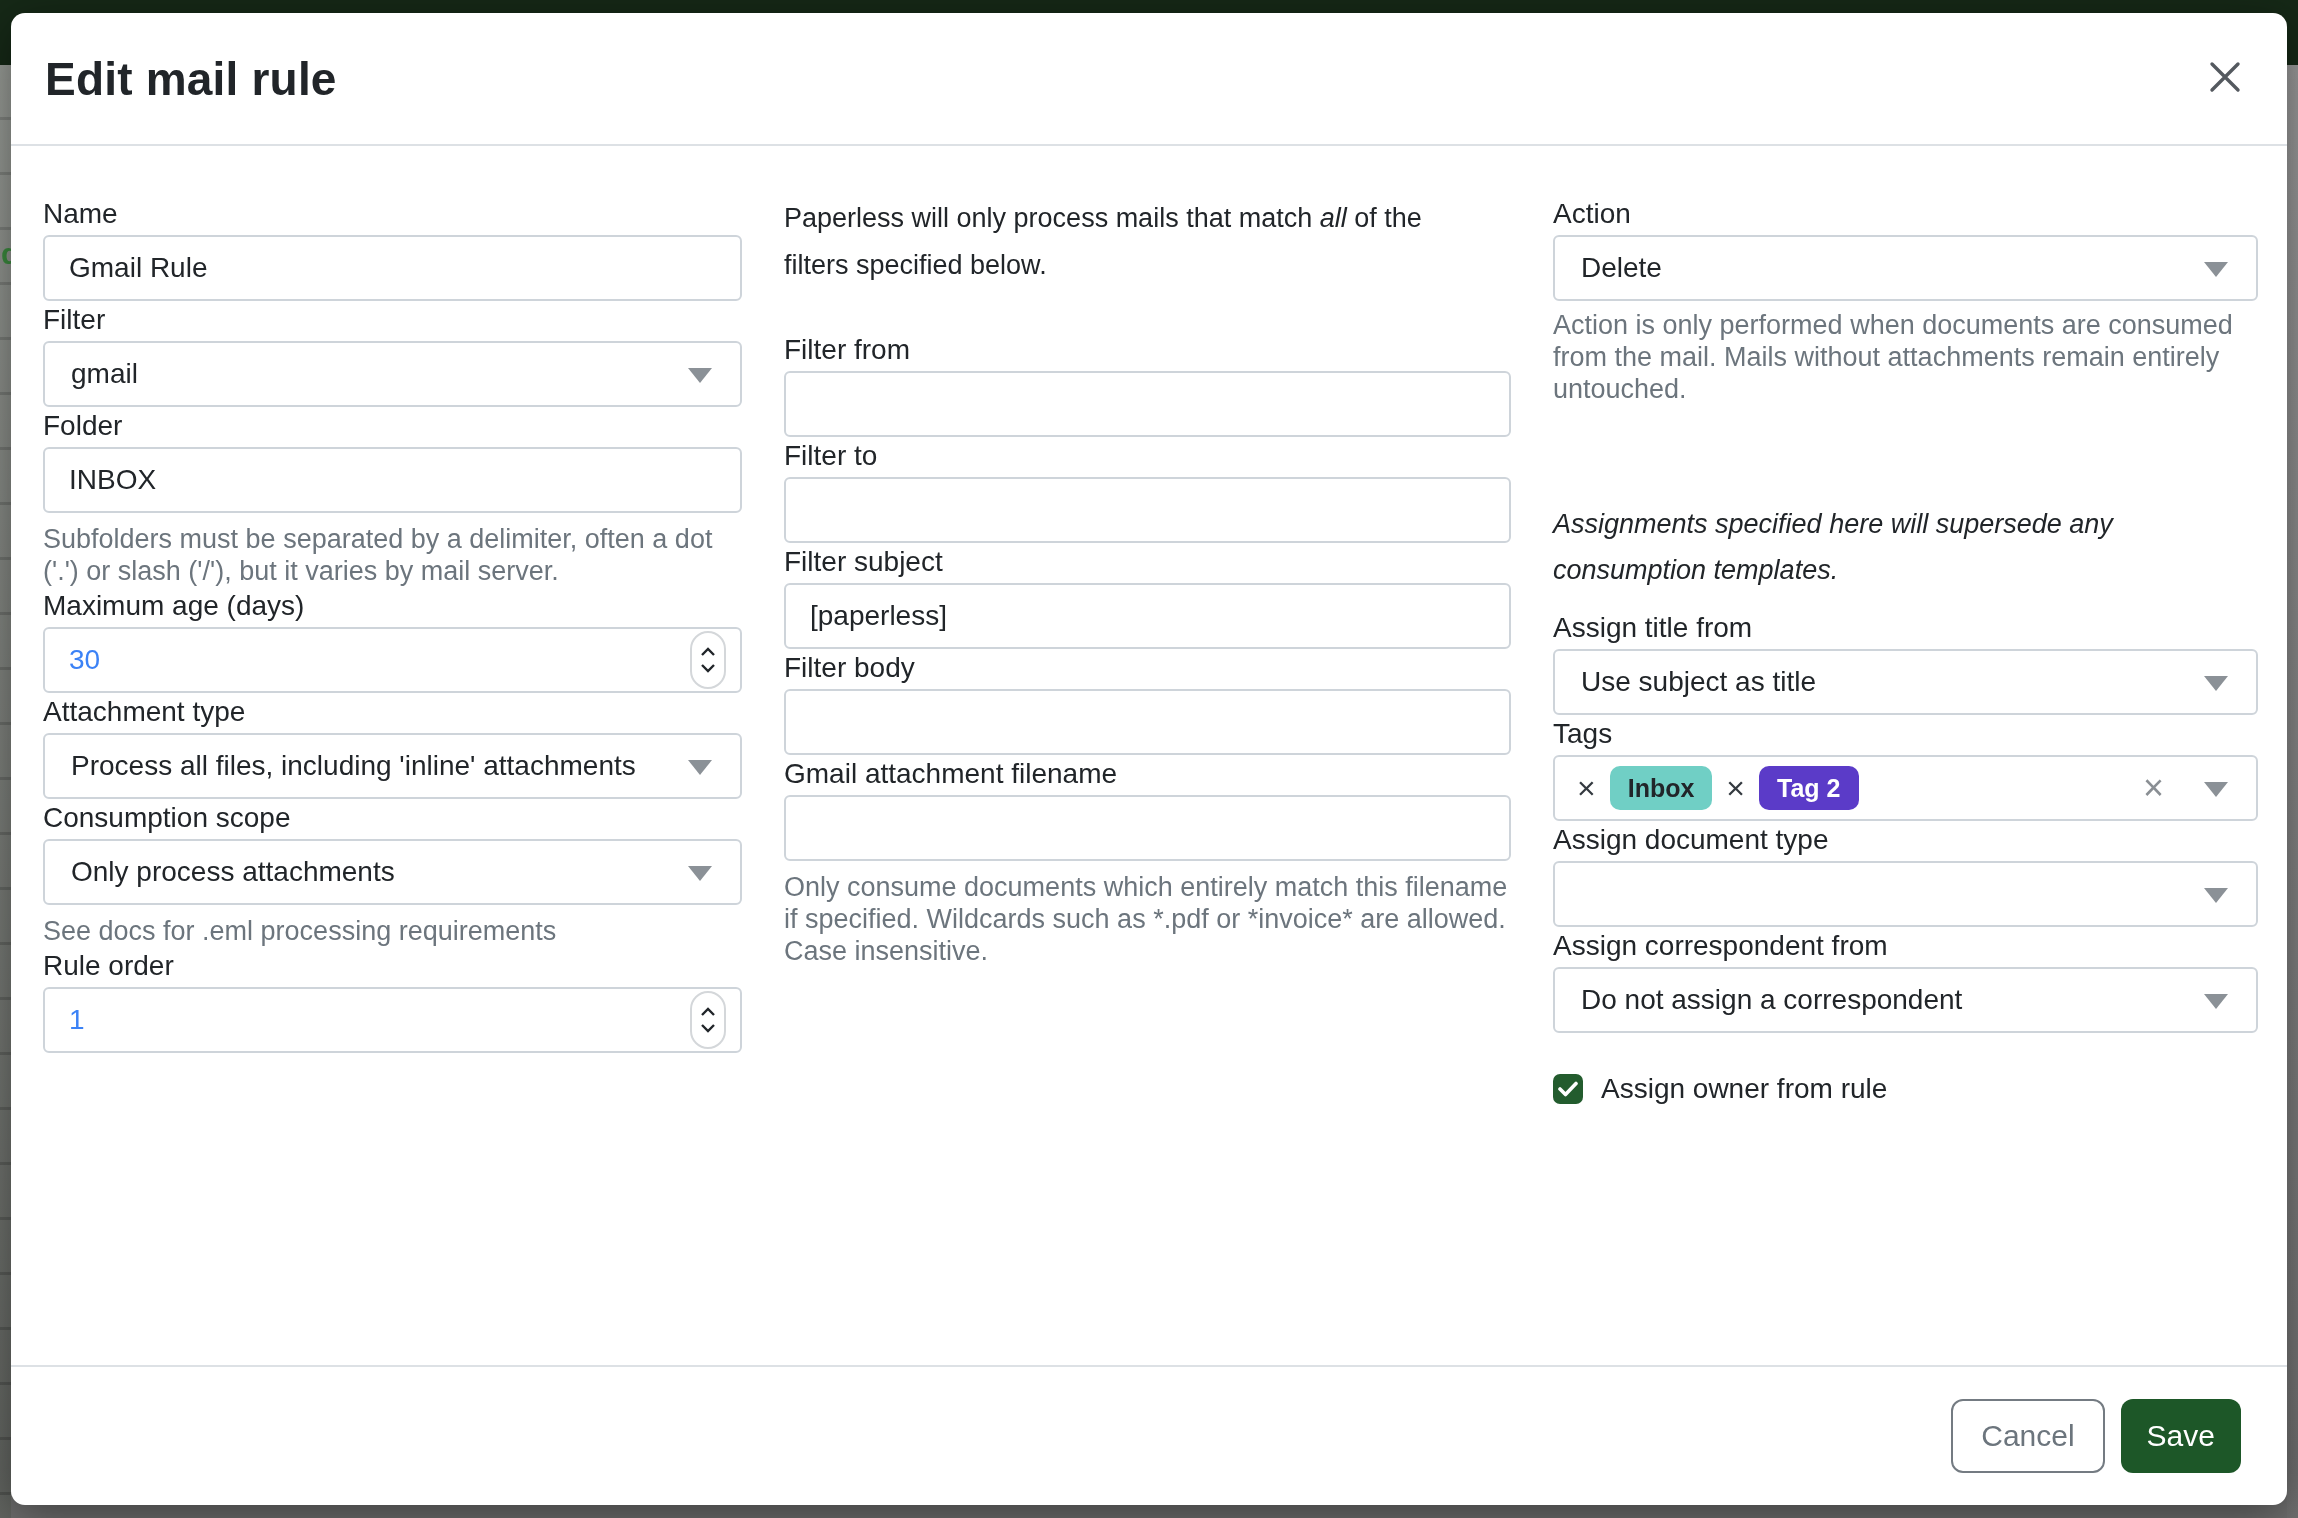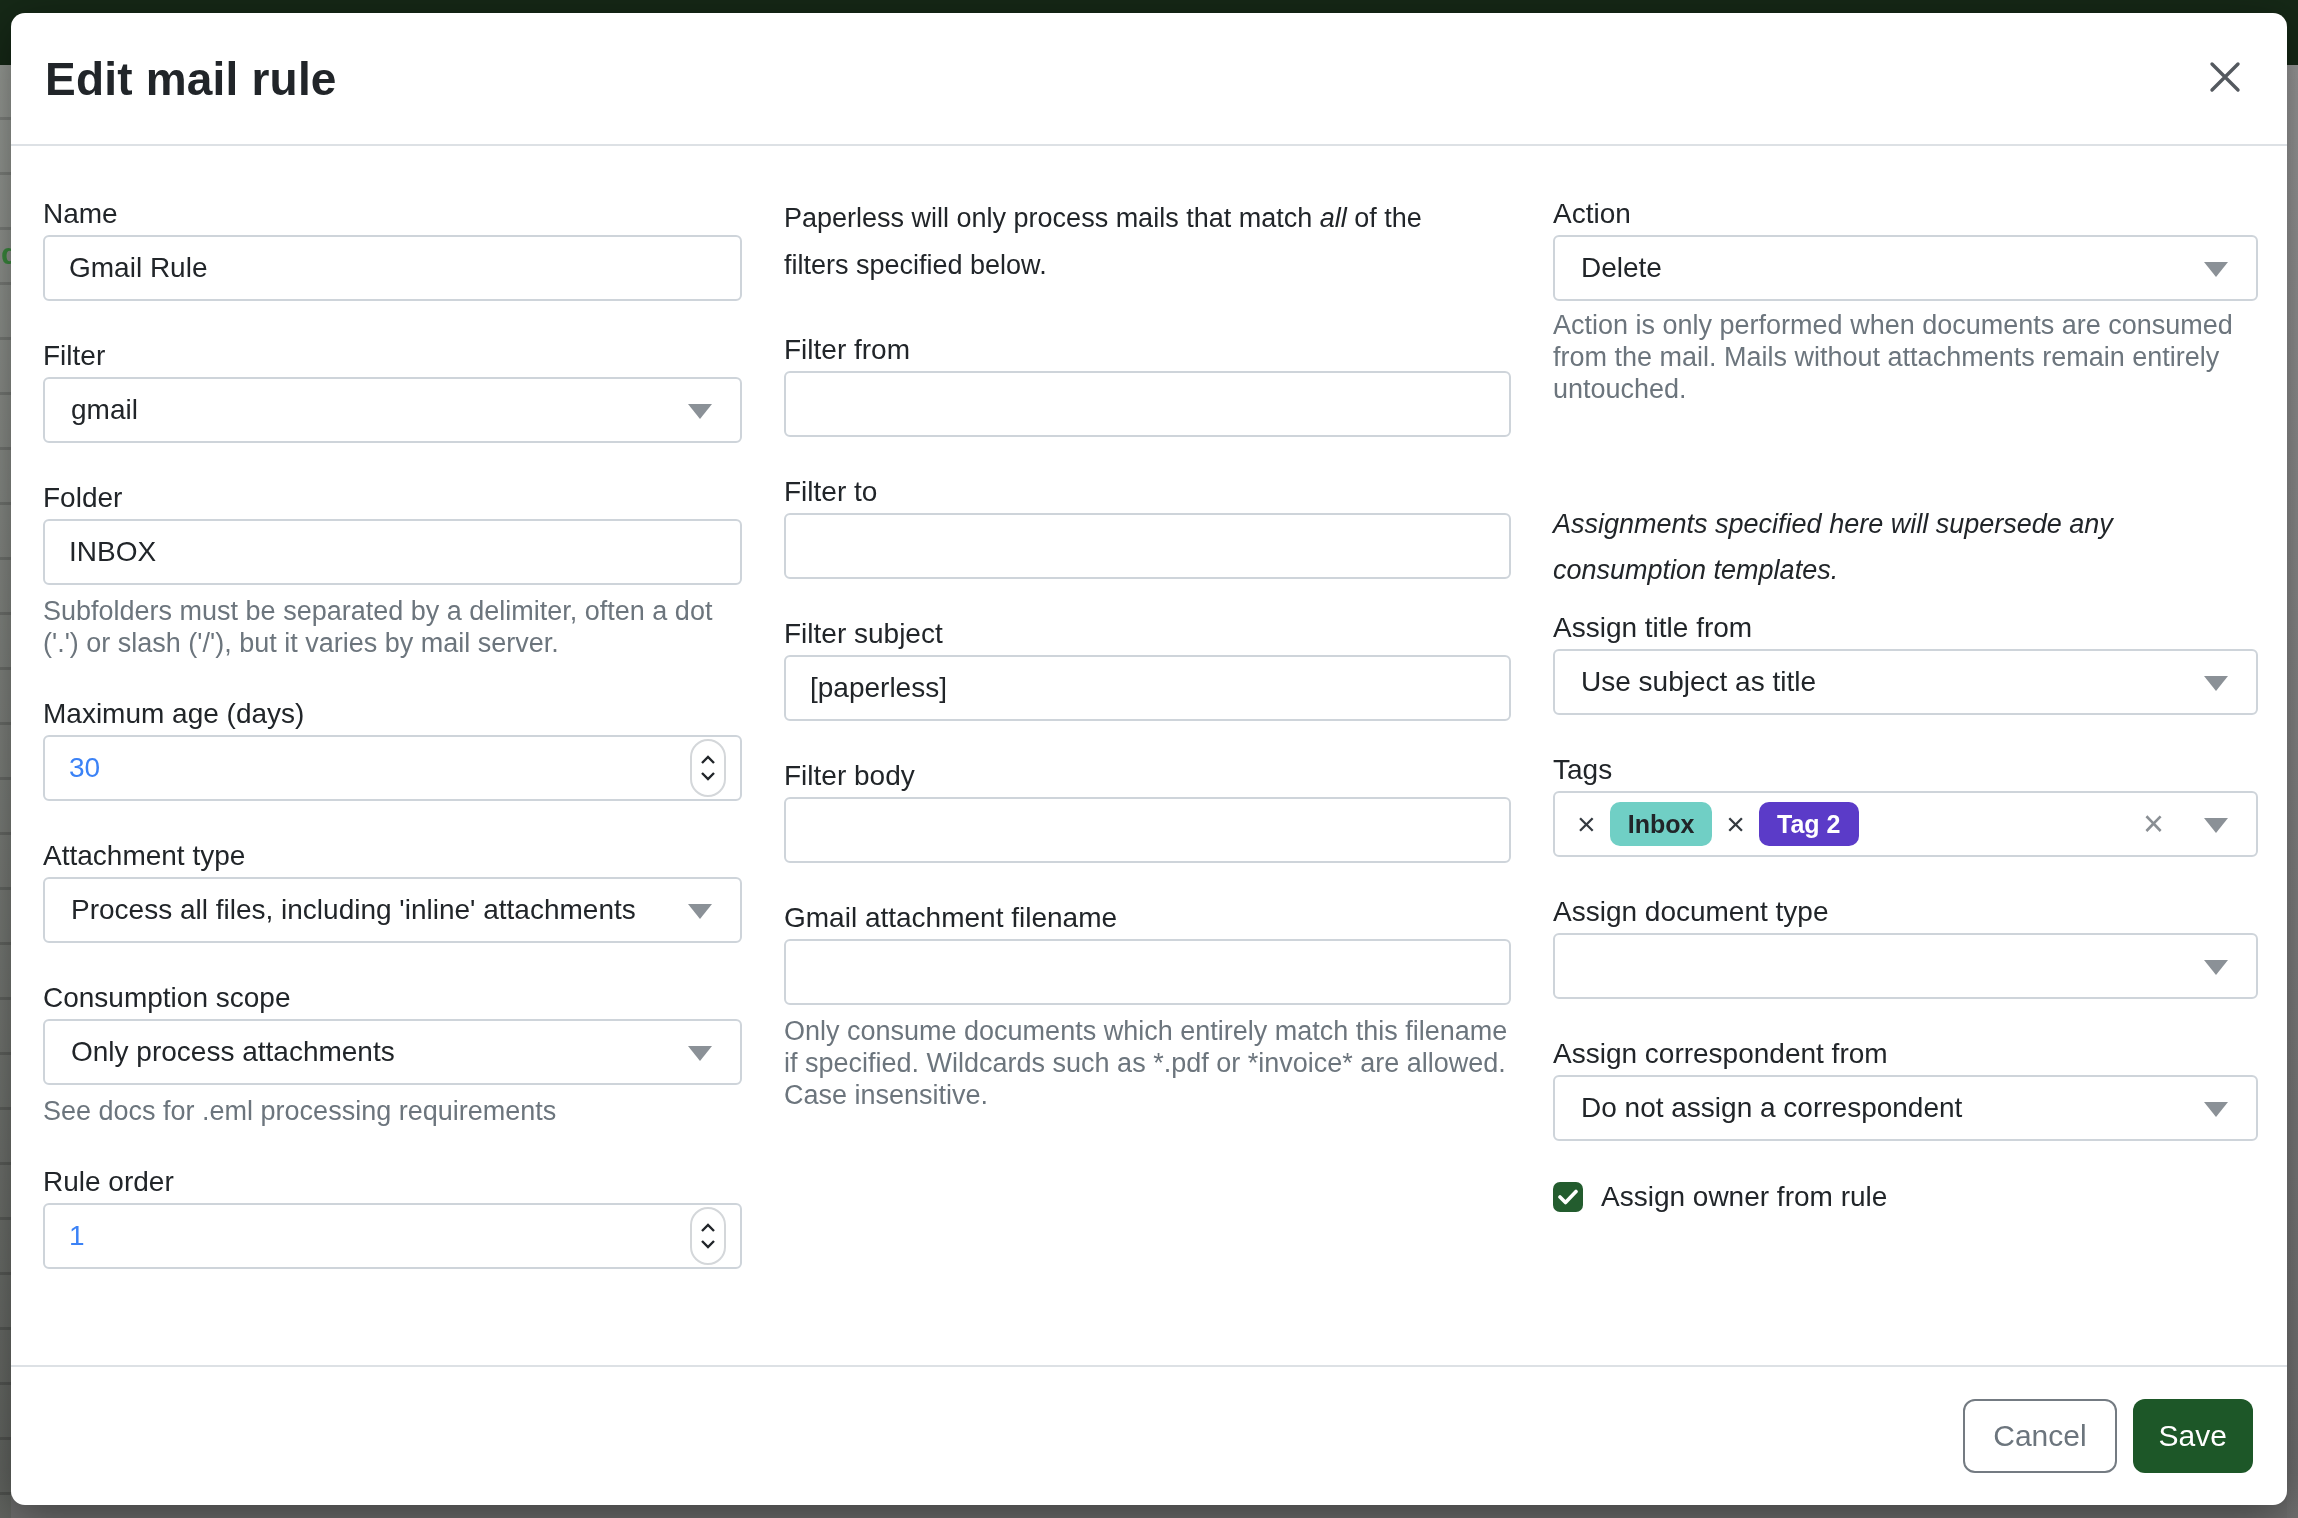--- a/index.html
+++ b/index.html
@@ -32,7 +32,7 @@
     grid-template-columns: 699px 727px 705px; justify-content: space-between; overflow: hidden; }
 
   
-  .group { margin-bottom: 36px; }
+  .group { }
   .group > label { display: block; font-size: 28px; line-height: 38px; color: #212529; margin-bottom: 2px; }
   .control { position: relative; width: 100%; height: 66px; border: 2px solid #ced4da; border-radius: 6px;
     background: #fff; font-size: 28px; color: #212529; }

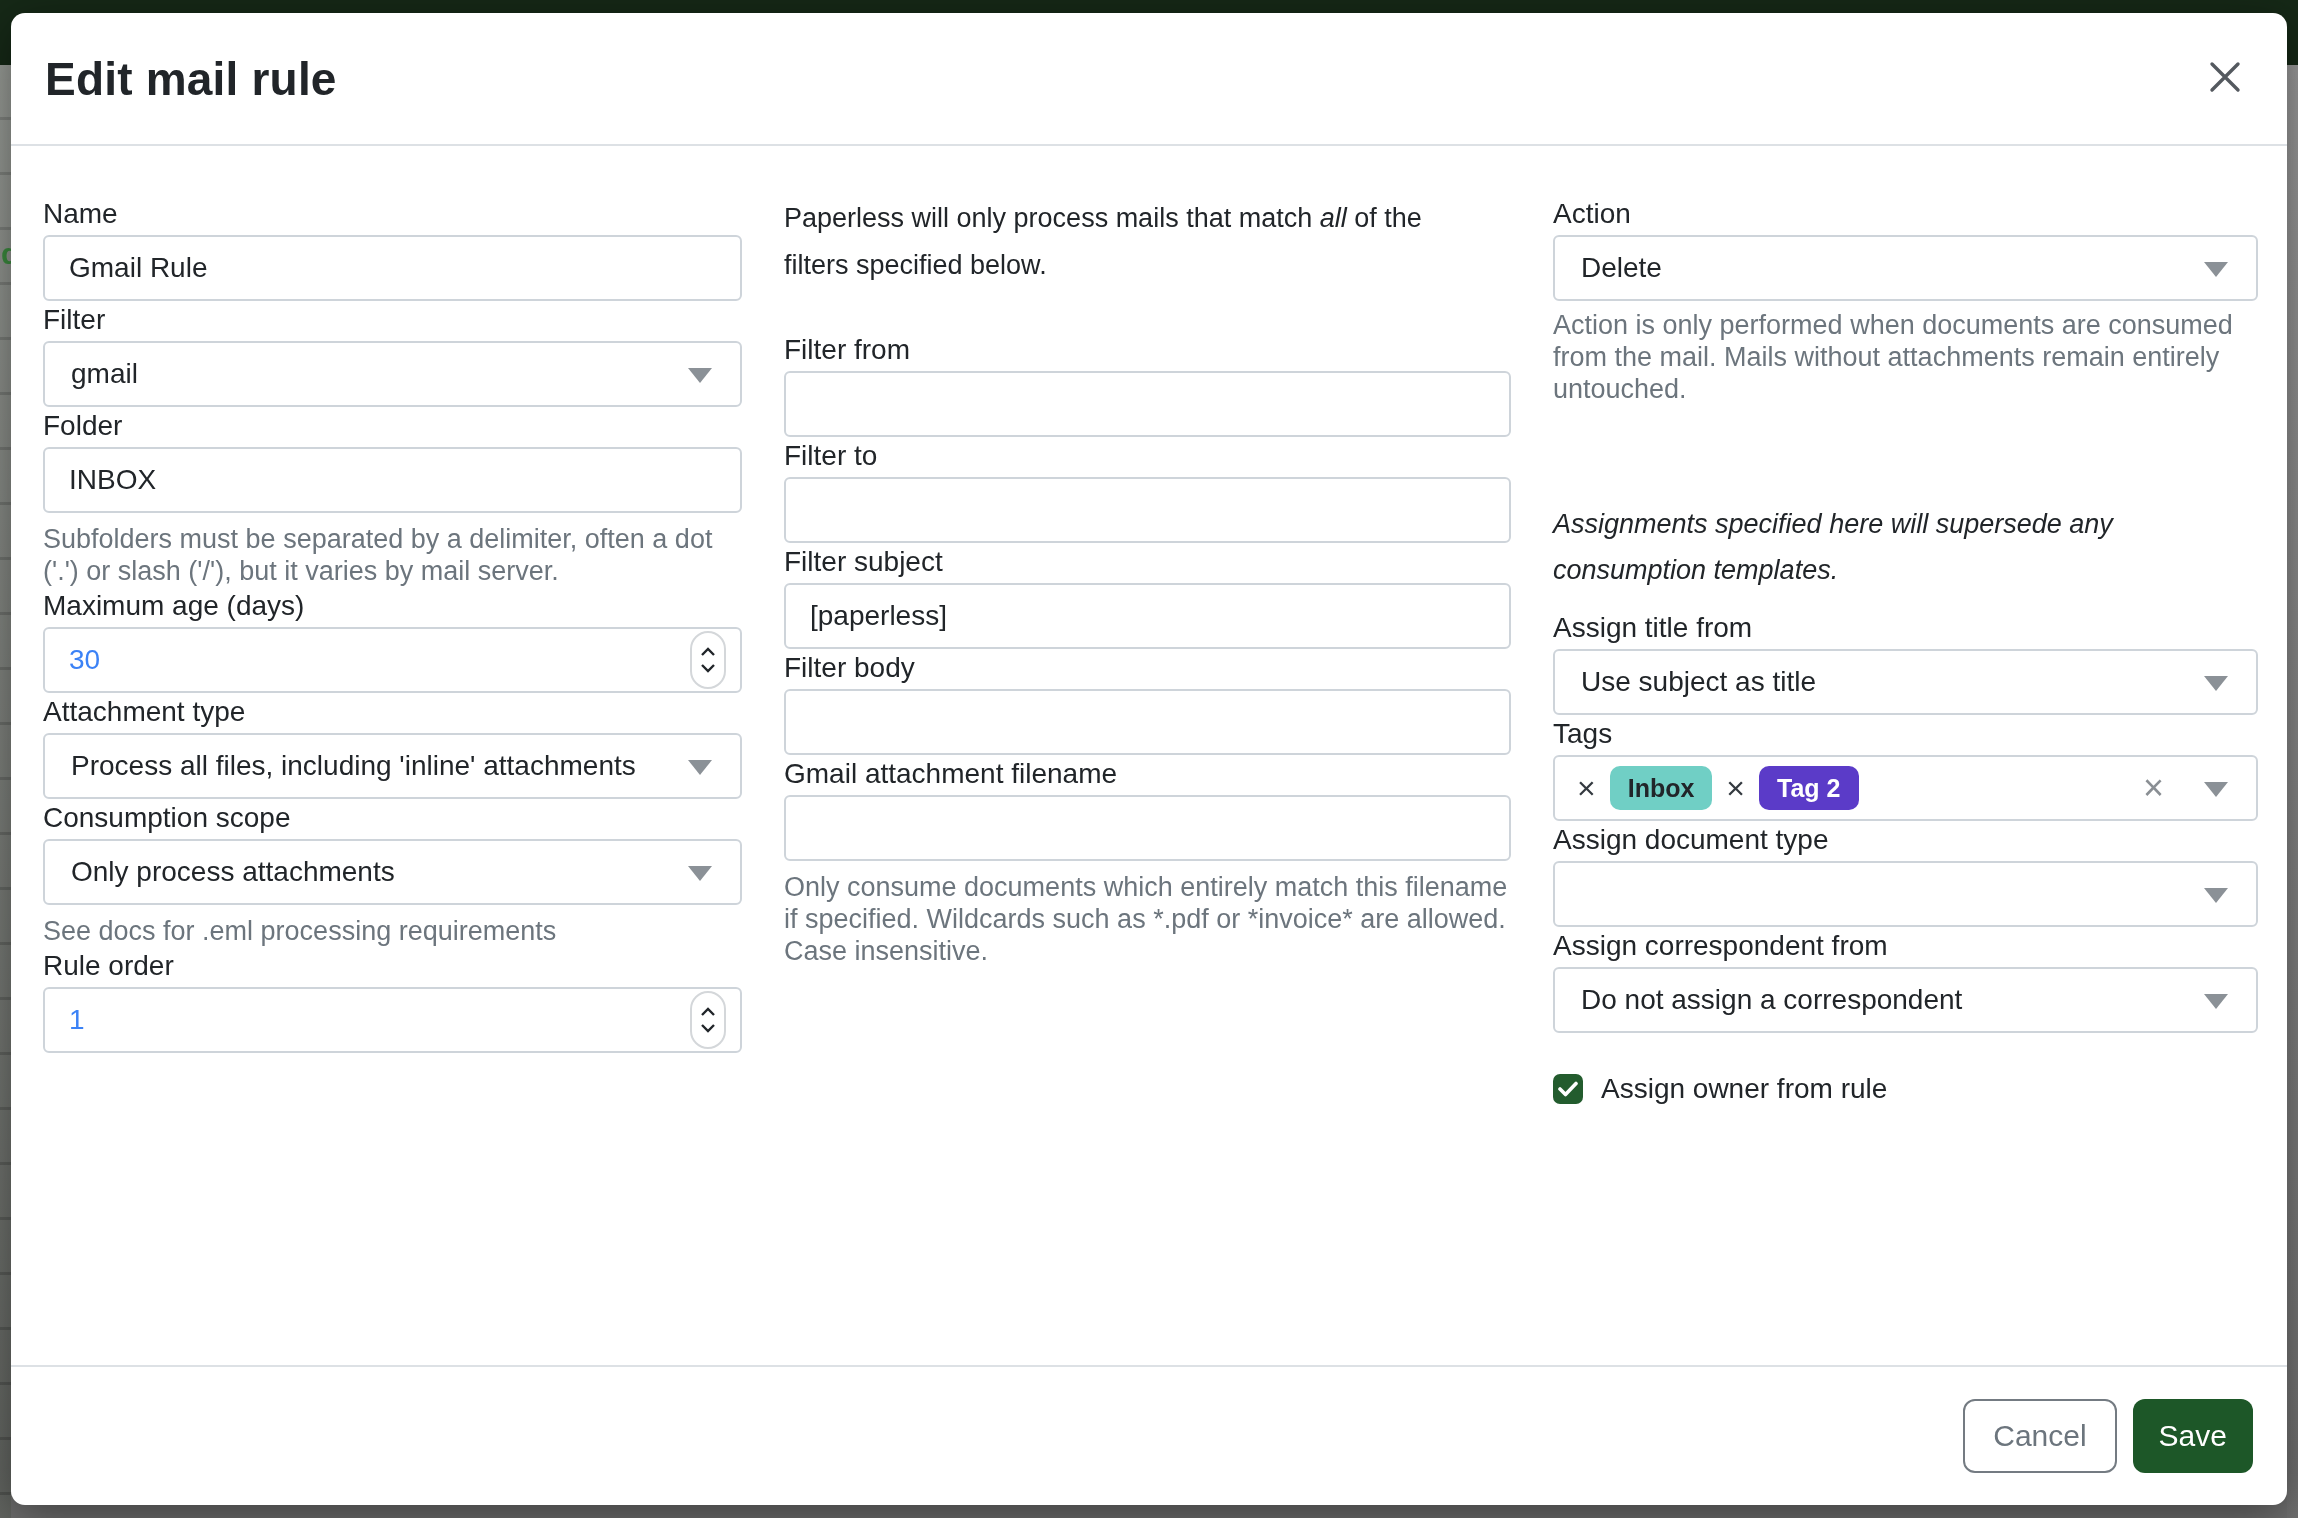--- a/index.html
+++ b/index.html
@@ -77,7 +77,7 @@
   
   .modal-footer { position: absolute; left: 0; right: 0; bottom: 0; height: 140px;
     border-top: 2px solid #dde1e5; display: flex; align-items: center; justify-content: flex-end;
-    gap: 16px; padding-right: 34px; }
+    gap: 16px; padding-right: 46px; }
   .btn { height: 74px; border-radius: 12px; font-size: 30px; font-family: inherit; cursor: pointer; }
   .btn-cancel { background: #fff; border: 2px solid #747b82; color: #6c757d; padding: 0 28px; }
   .btn-save { background: #1d5728; border: none; color: #ffffff; padding: 0 26px; }

